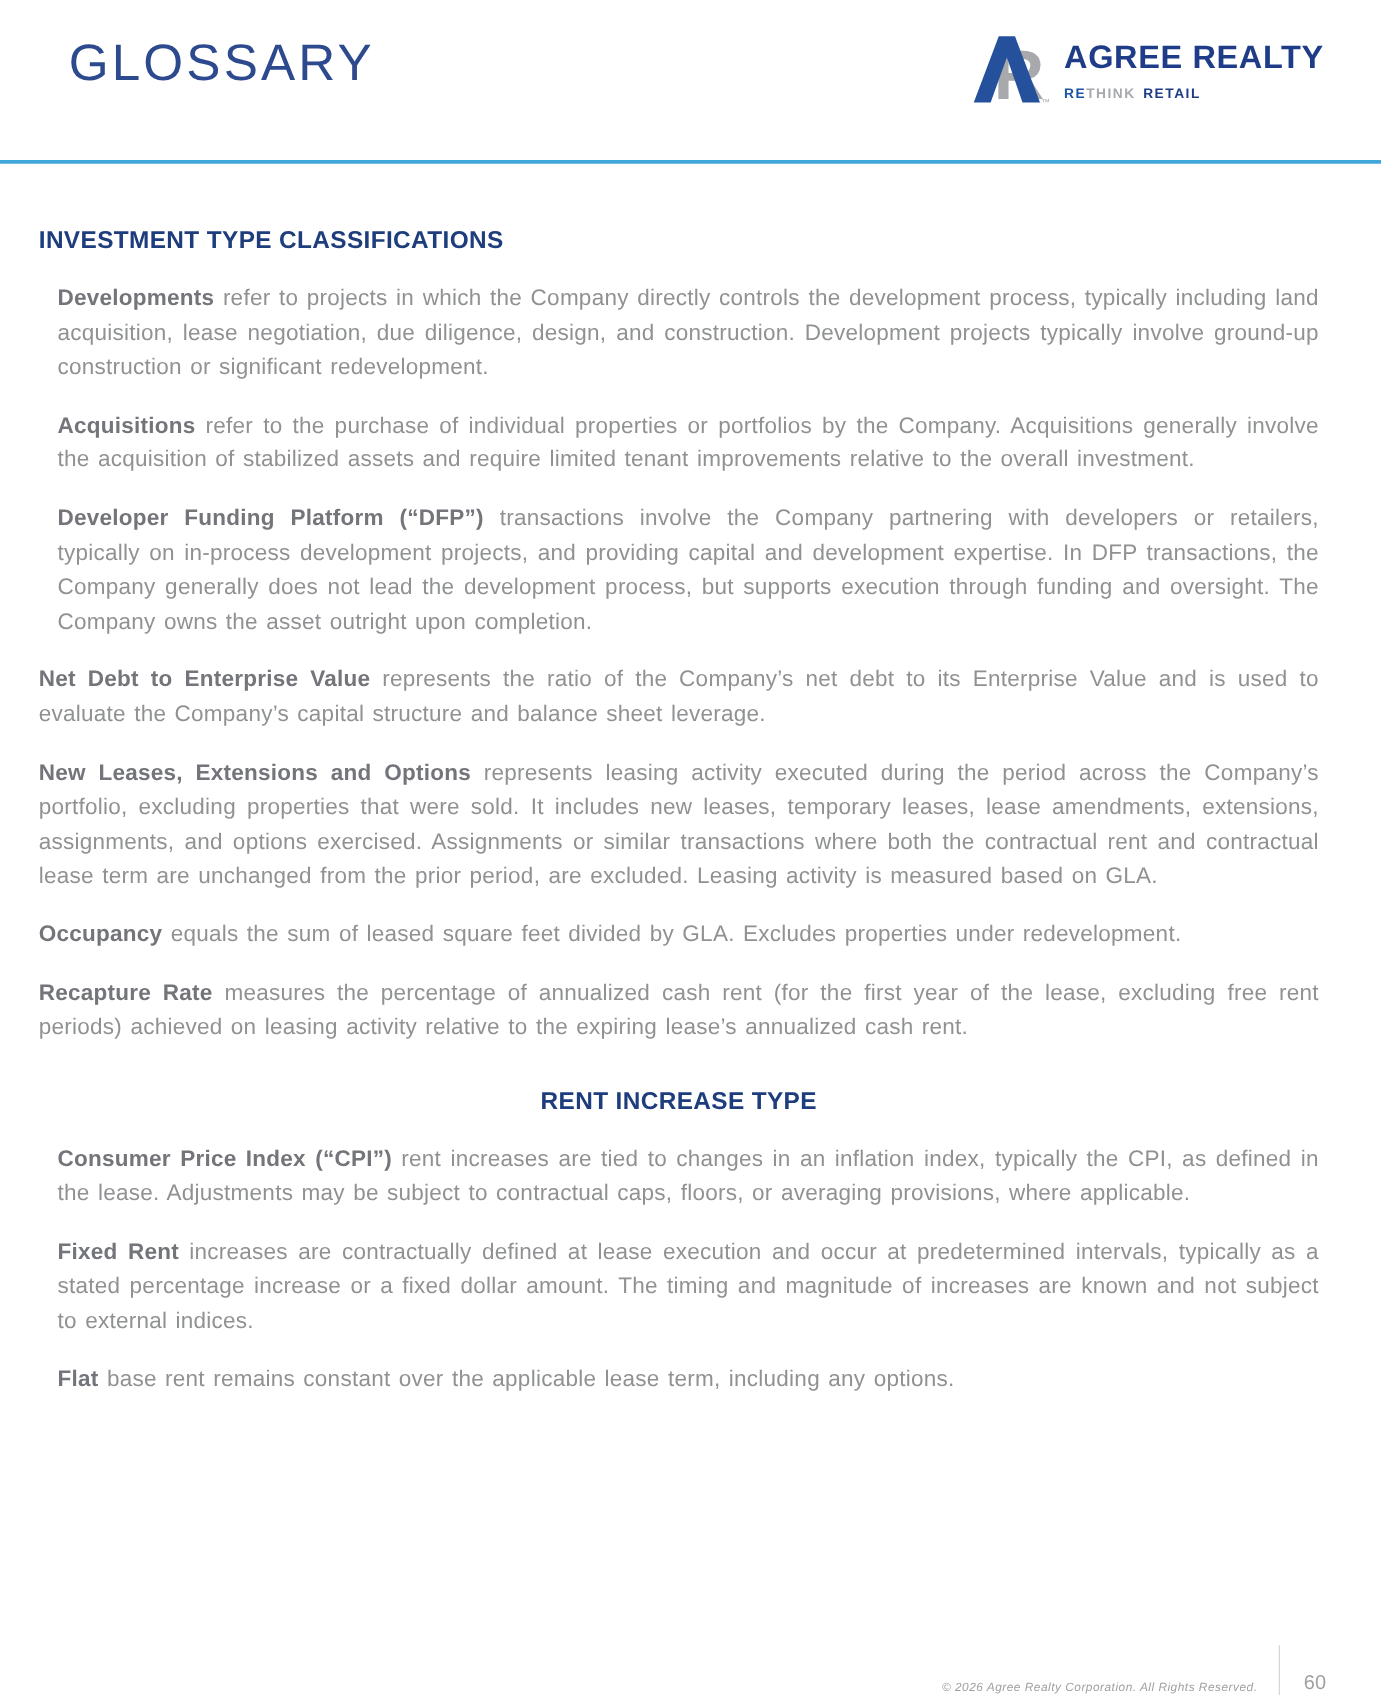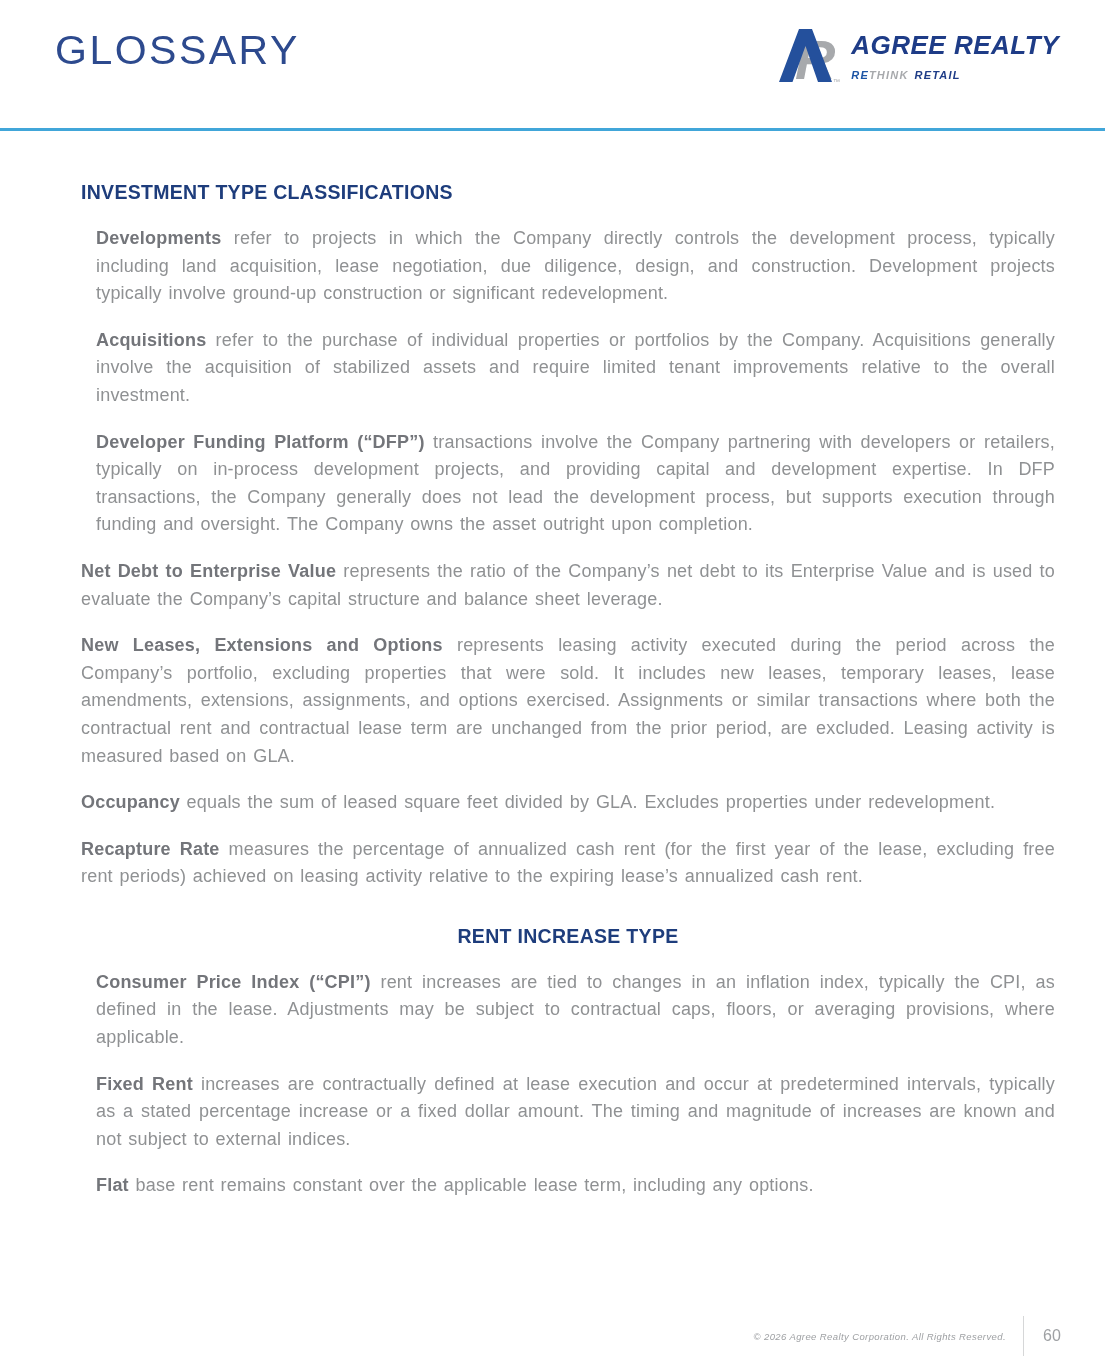--- a/index.html
+++ b/index.html
@@ -30,7 +30,7 @@
     line-height: 1.1;
     margin-top: 2px;
   }
-  .logo { display: flex; align-items: center; gap: 10px; font-style: italic; }
+  .logo { display: flex; align-items: center; gap: 10px; }
   .logo-mark { width: 64px; height: 60px; flex: 0 0 auto; }
   .logo-text { display: flex; flex-direction: column; line-height: 1; }
   .logo-name {

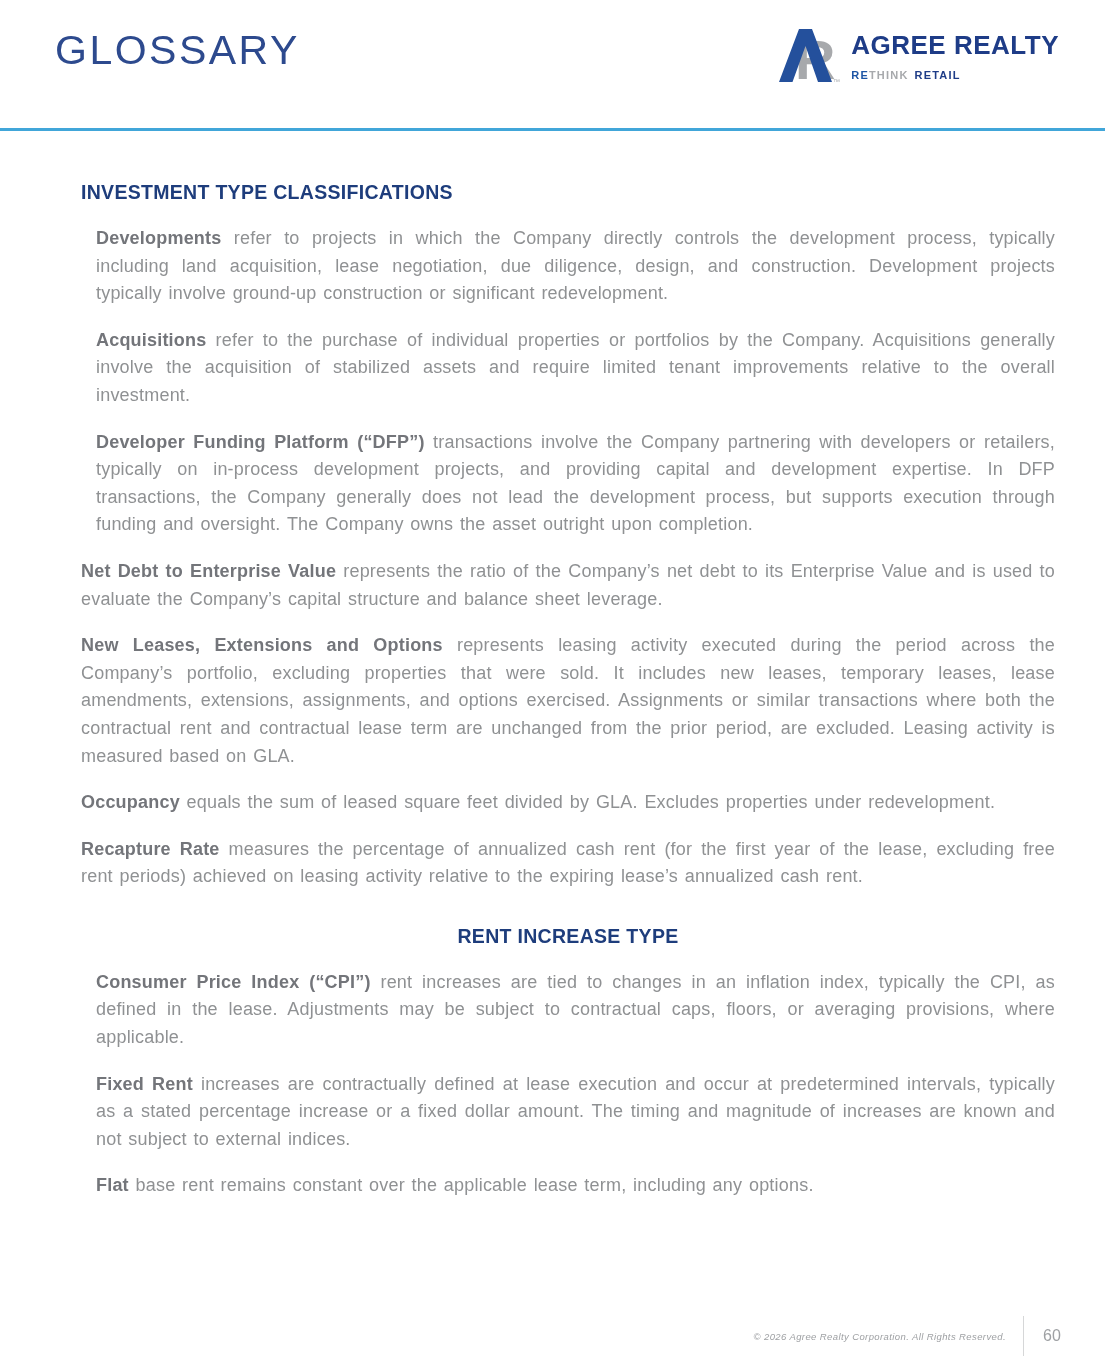--- a/index.html
+++ b/index.html
@@ -50,7 +50,7 @@
   .tag-retail { color: #1e3c87; margin-left: 6px; }
   
   .content {
-    padding: 50px 50px 0 81px;
+    padding: 50px 50px 0 31px;
   }
   .section-heading {
     font-size: 19.5px;

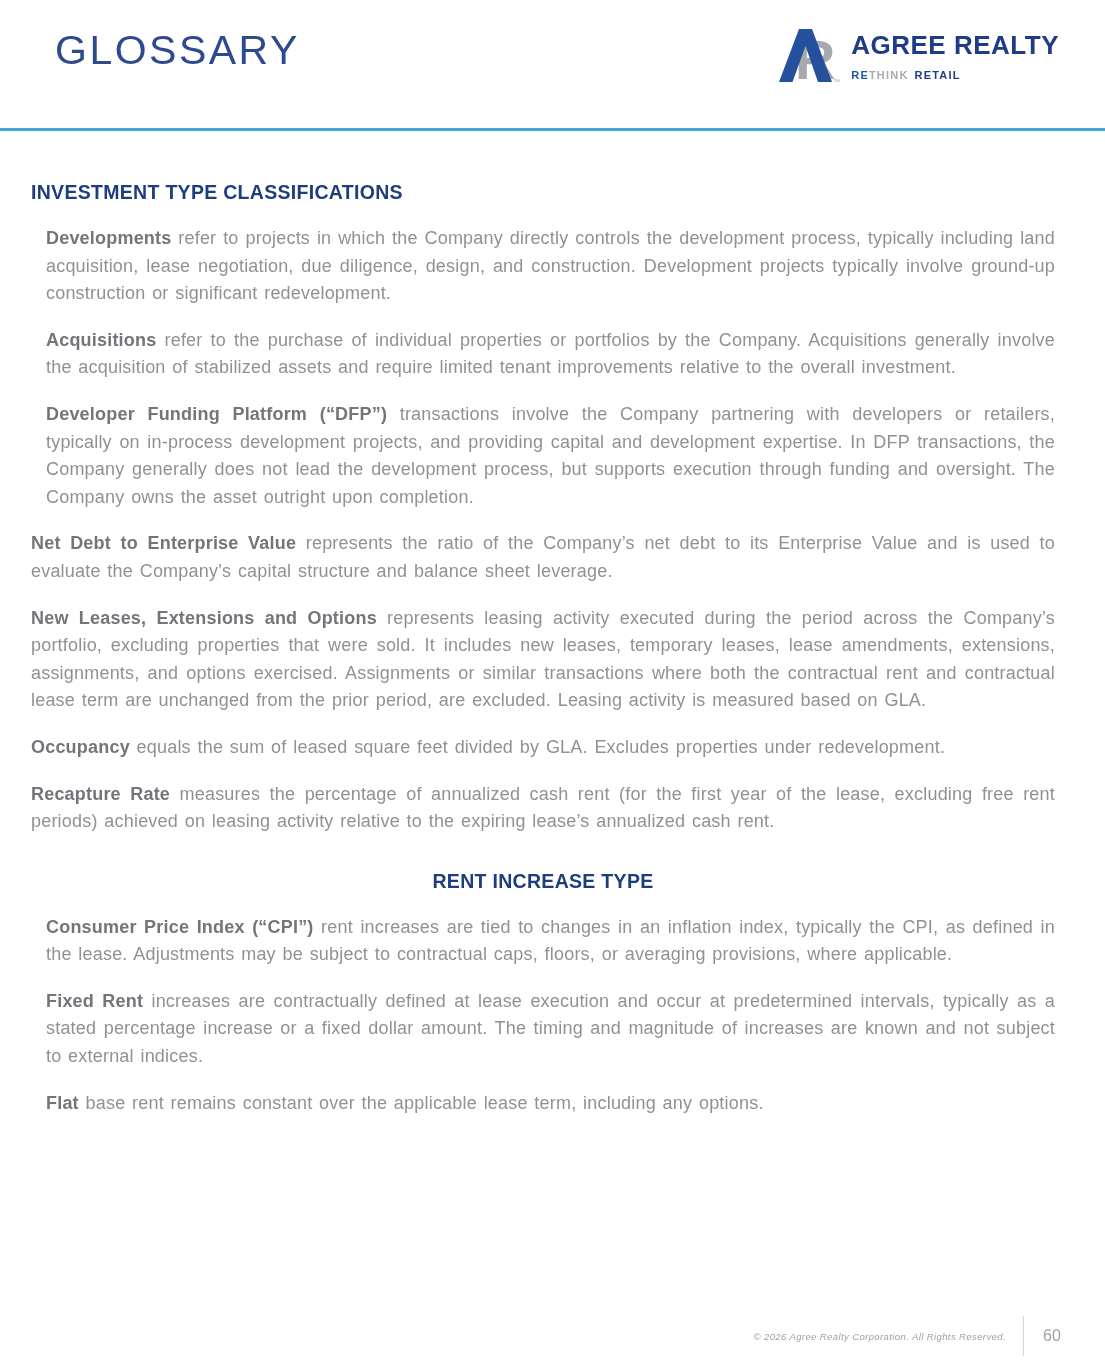--- a/index.html
+++ b/index.html
@@ -77,7 +77,7 @@
     right: 42px;
     bottom: 9px;
     display: flex;
-    align-items: center;
+    align-items: flex-end;
   }
   .copyright {
     font-size: 9.5px;

